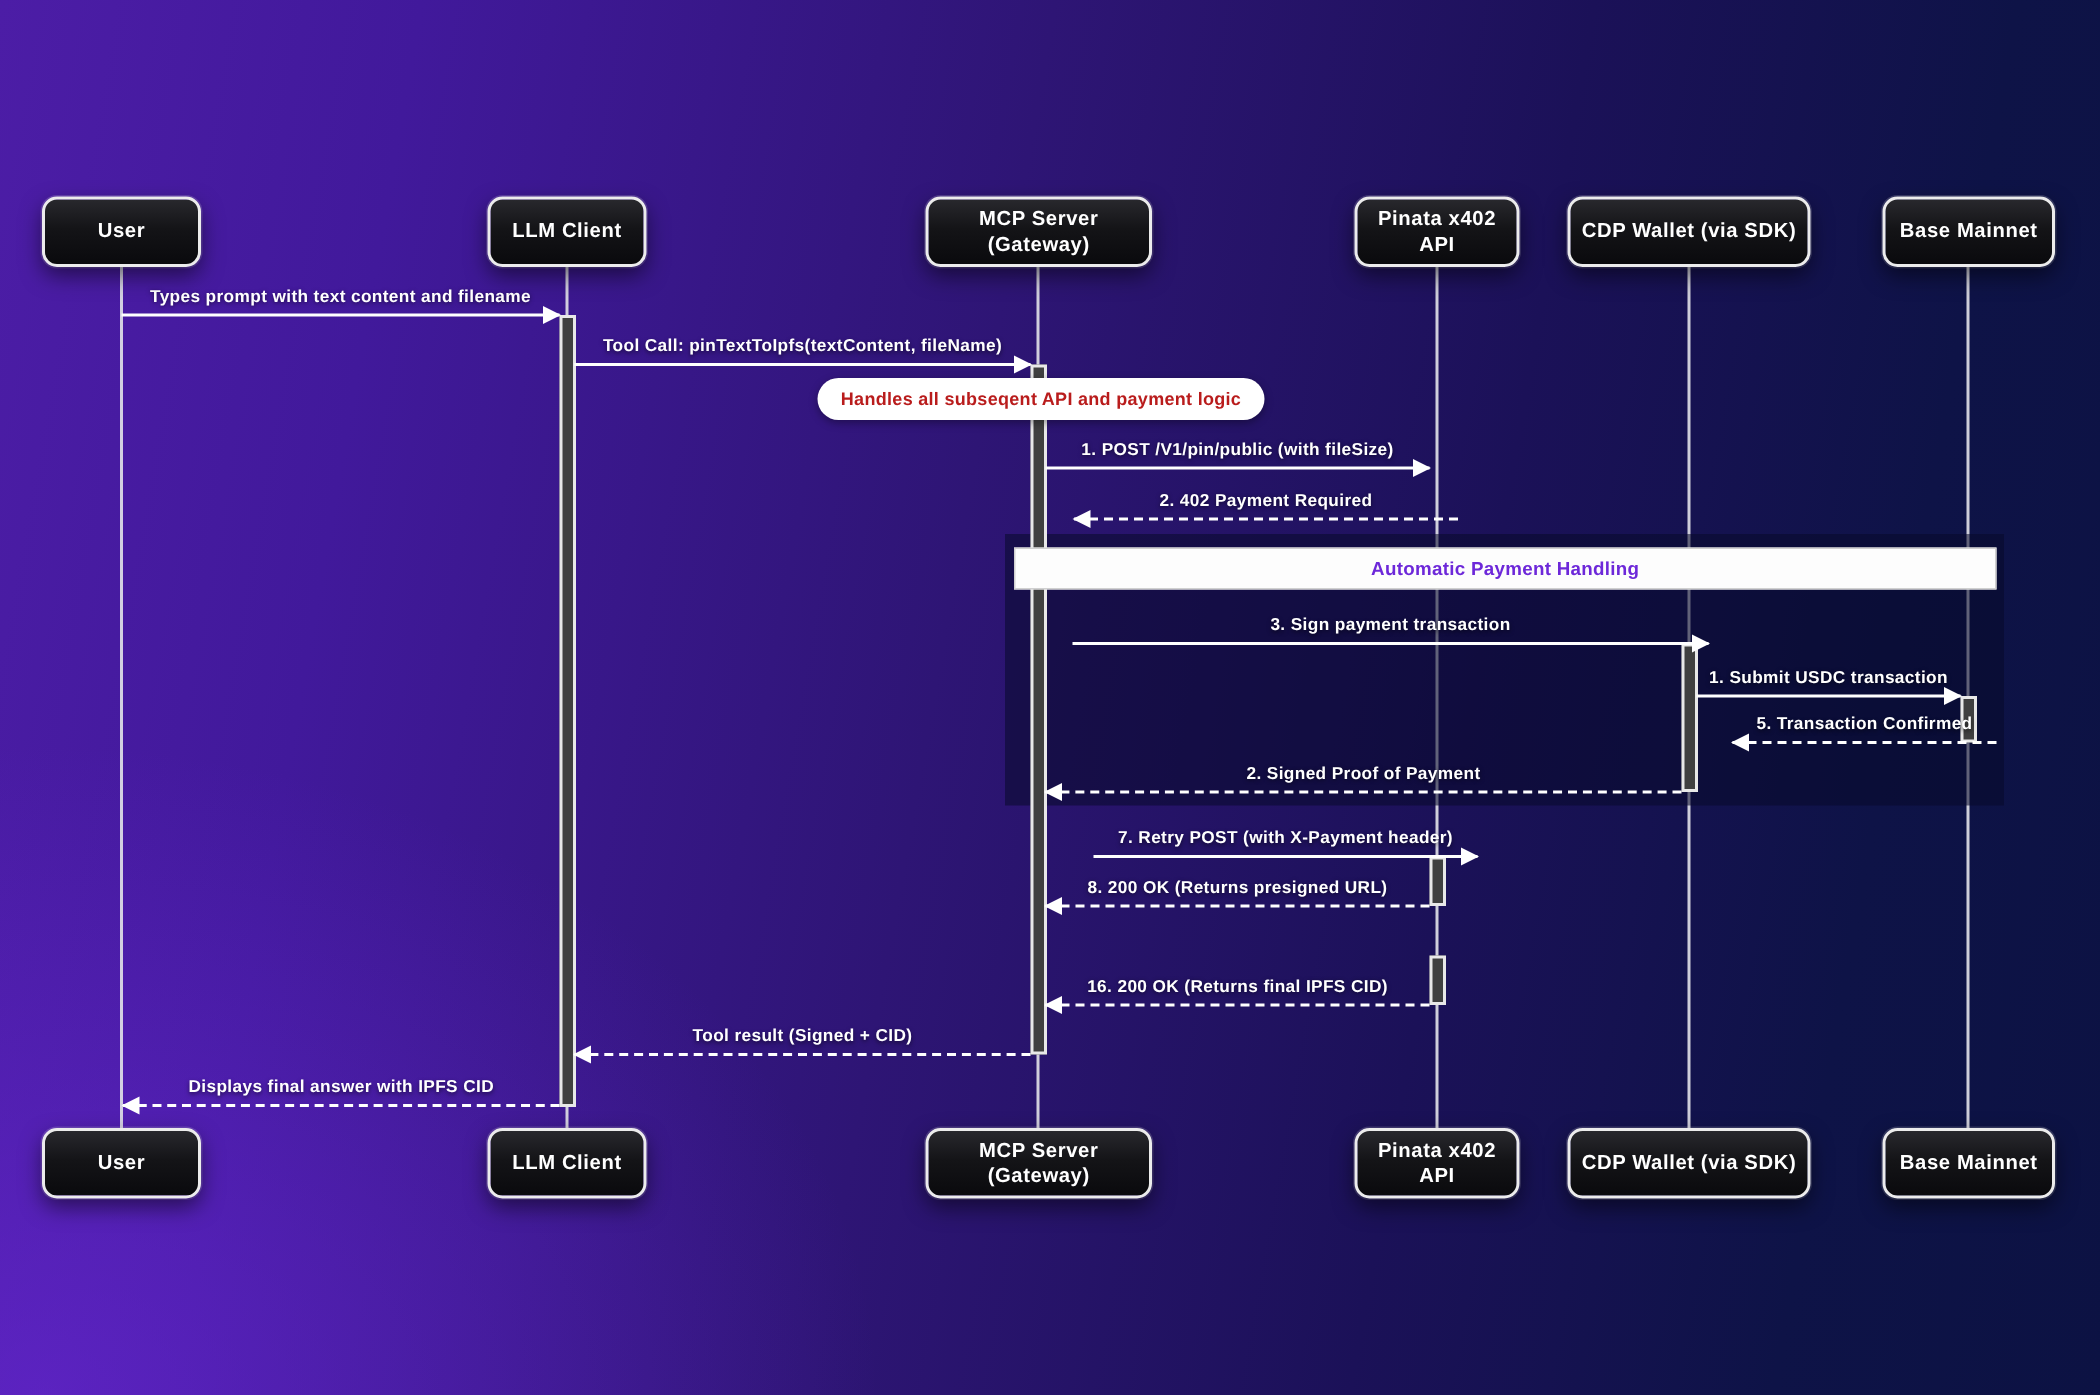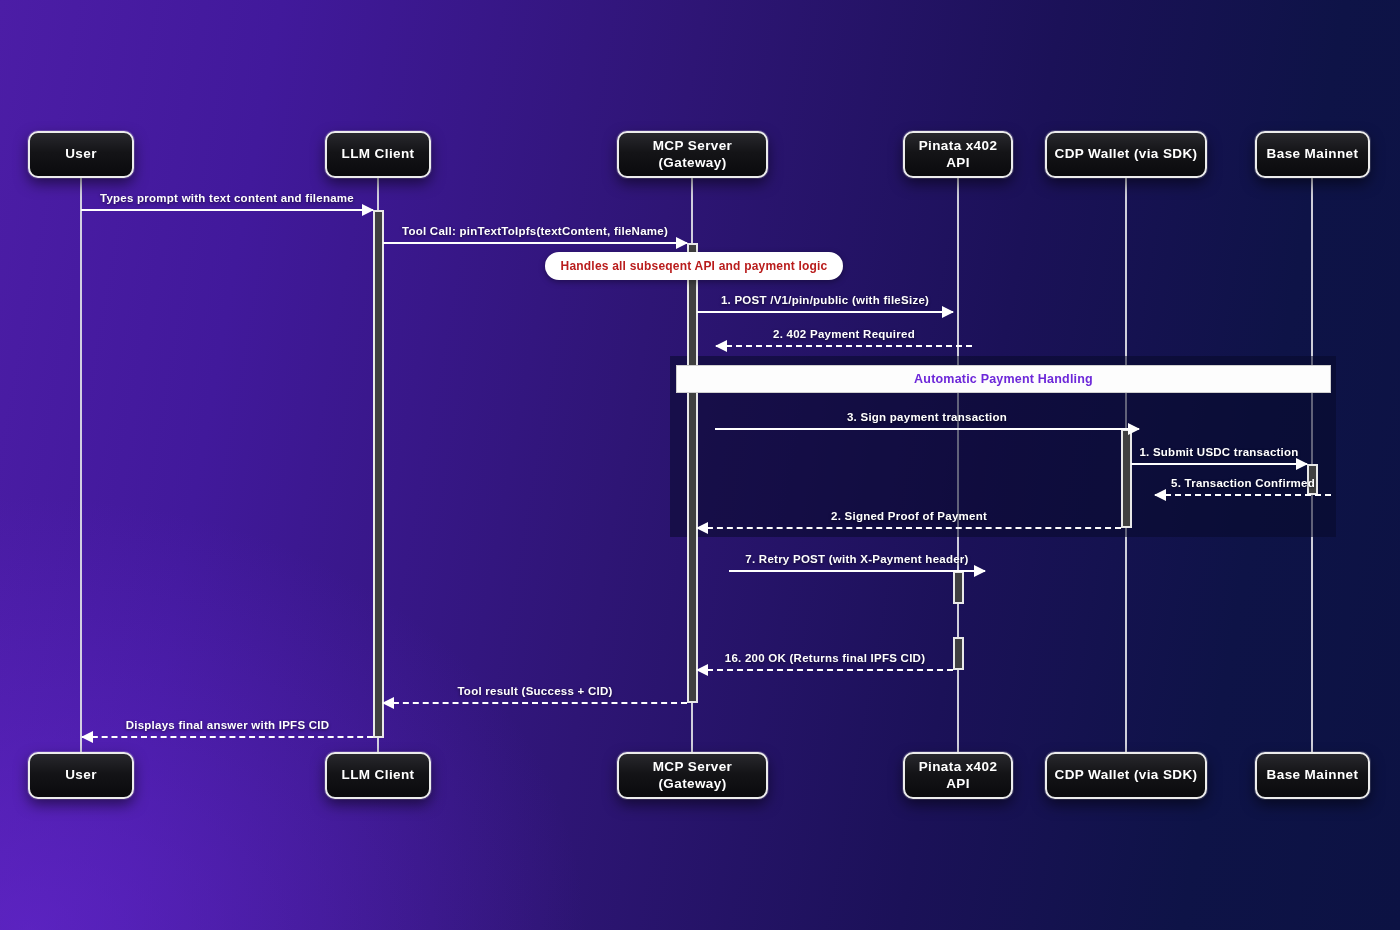--- a/index.html
+++ b/index.html
@@ -134,6 +134,12 @@
       </div>
   </div>
 
+  <div class="msg" style="left:697px;top:584px;width:256px;">
+    <div class="msg-label">8. 200 OK (Returns presigned URL)</div>
+    <div class="line dashed">
+        <span class="head-l"></span>
+      </div>
+  </div>
 
 
   <div class="msg" style="left:697px;top:650px;width:256px;">

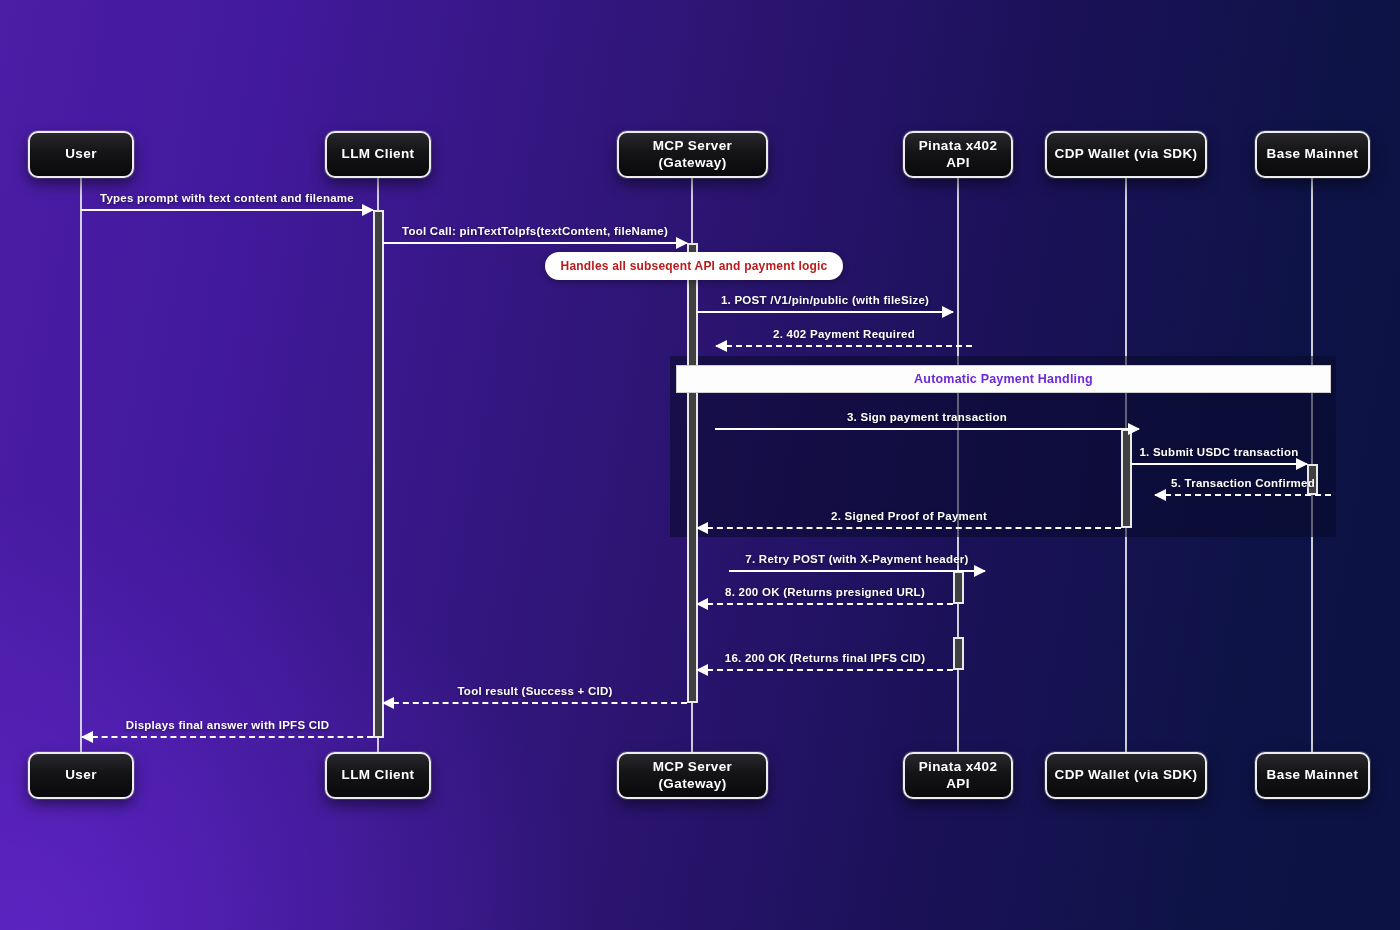--- a/index.html
+++ b/index.html
@@ -150,7 +150,7 @@
   </div>
 
   <div class="msg" style="left:383px;top:683px;width:304px;">
-    <div class="msg-label">Tool result (Success + CID)</div>
+    <div class="msg-label">Tool result (Signed + CID)</div>
     <div class="line dashed">
         <span class="head-l"></span>
       </div>

